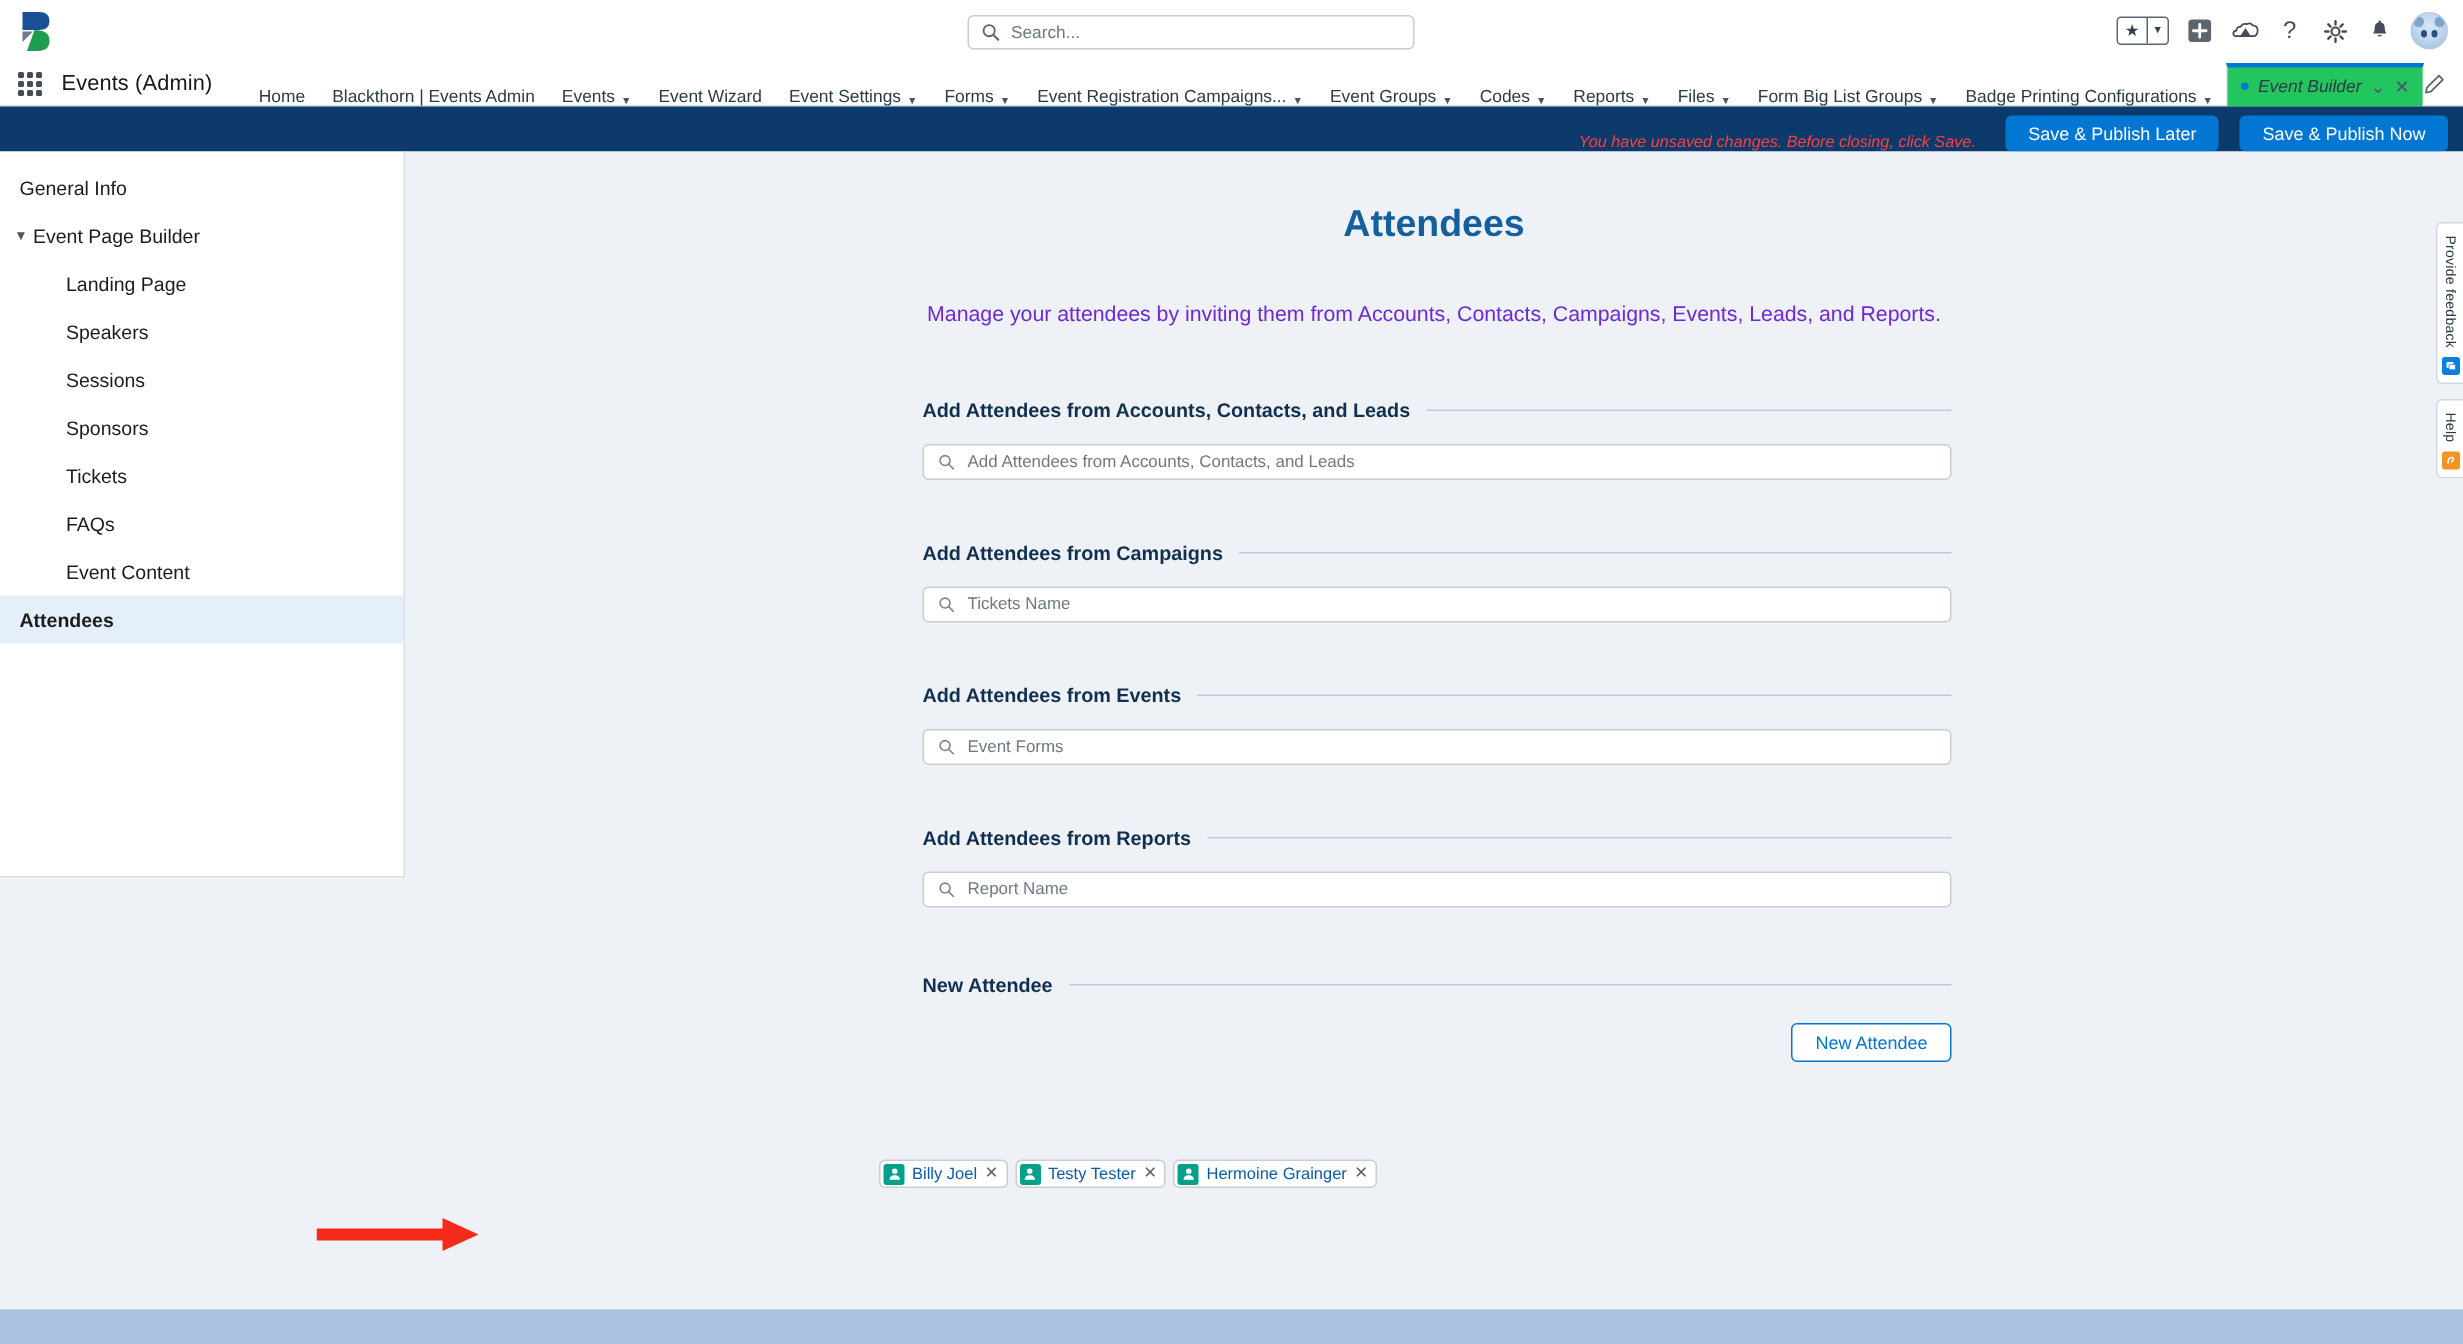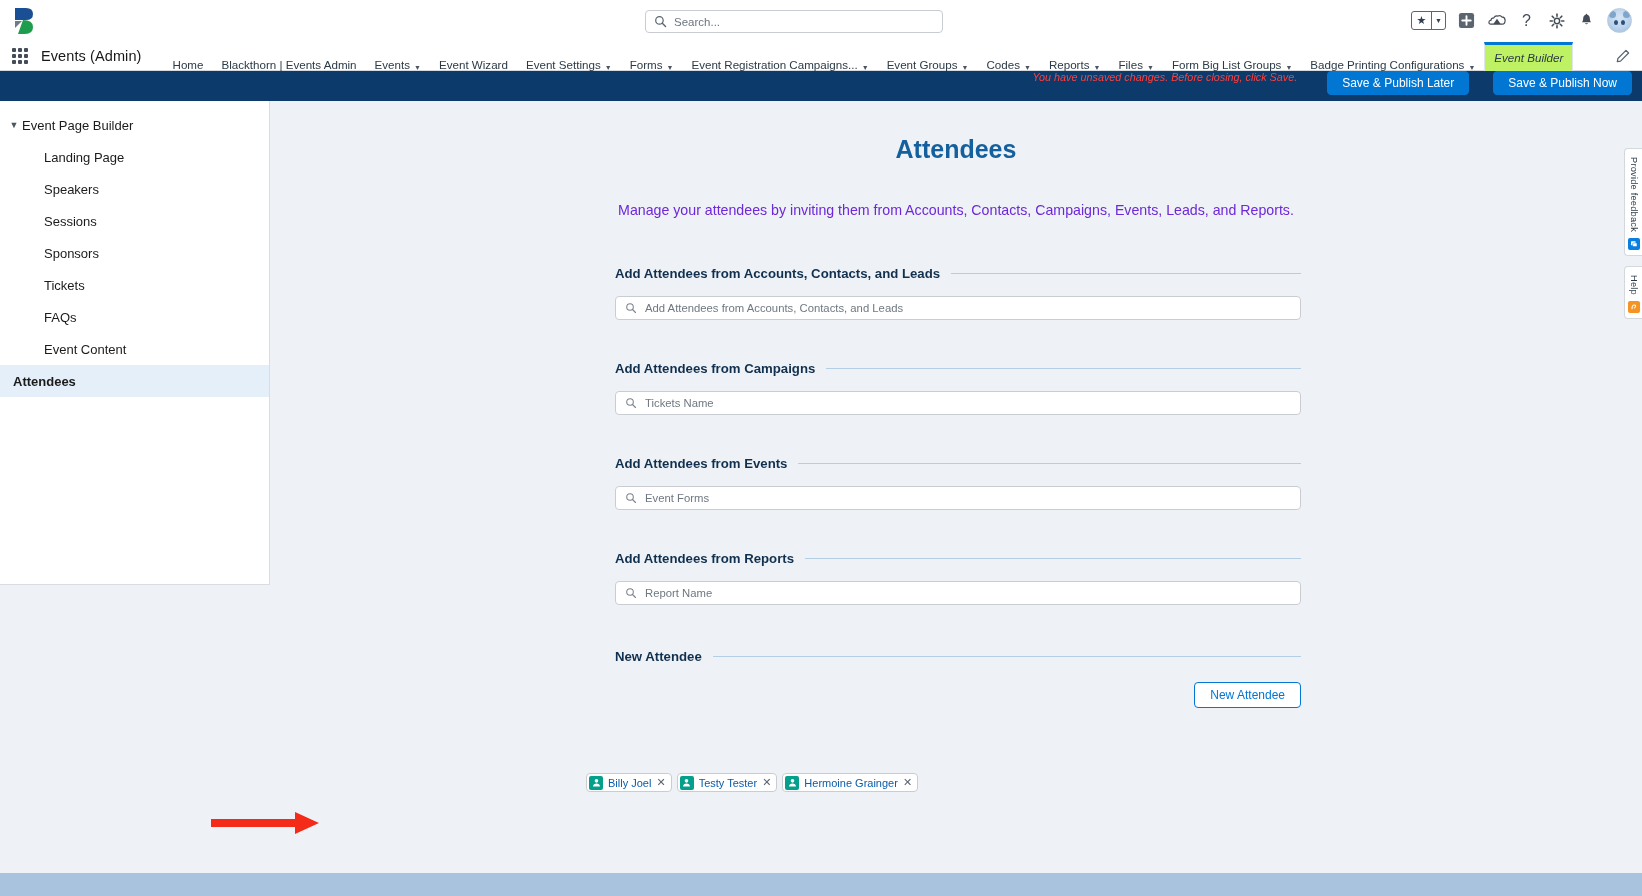--- a/index.html
+++ b/index.html
@@ -60,8 +60,8 @@
   .navitem .chev { font-size: 7px; color: #4b5662; margin-top: 1px; }
   .tabactive {
     display: flex; align-items: center; gap: 6px; padding: 0 9px; height: 29px;
-    background: #bef264; border-top: 3px solid #0176d3; border-left:1px solid #e0e6ec; border-right:1px solid #e0e6ec;
-    font-size: 11.6px; color: #2b3a47; font-style: italic; white-space: nowrap; flex-direction: column;
+    background: #22c55e; border-top: 3px solid #0176d3; border-left:1px solid #e0e6ec; border-right:1px solid #e0e6ec;
+    font-size: 11.6px; color: #2b3a47; font-style: italic; white-space: nowrap;
   }
   .tabactive .dot { width: 5px; height: 5px; border-radius: 50%; background: #0176d3; display:inline-block; }
   .tabactive .cx { font-size: 12px; color: #4b5662; font-style: normal; }

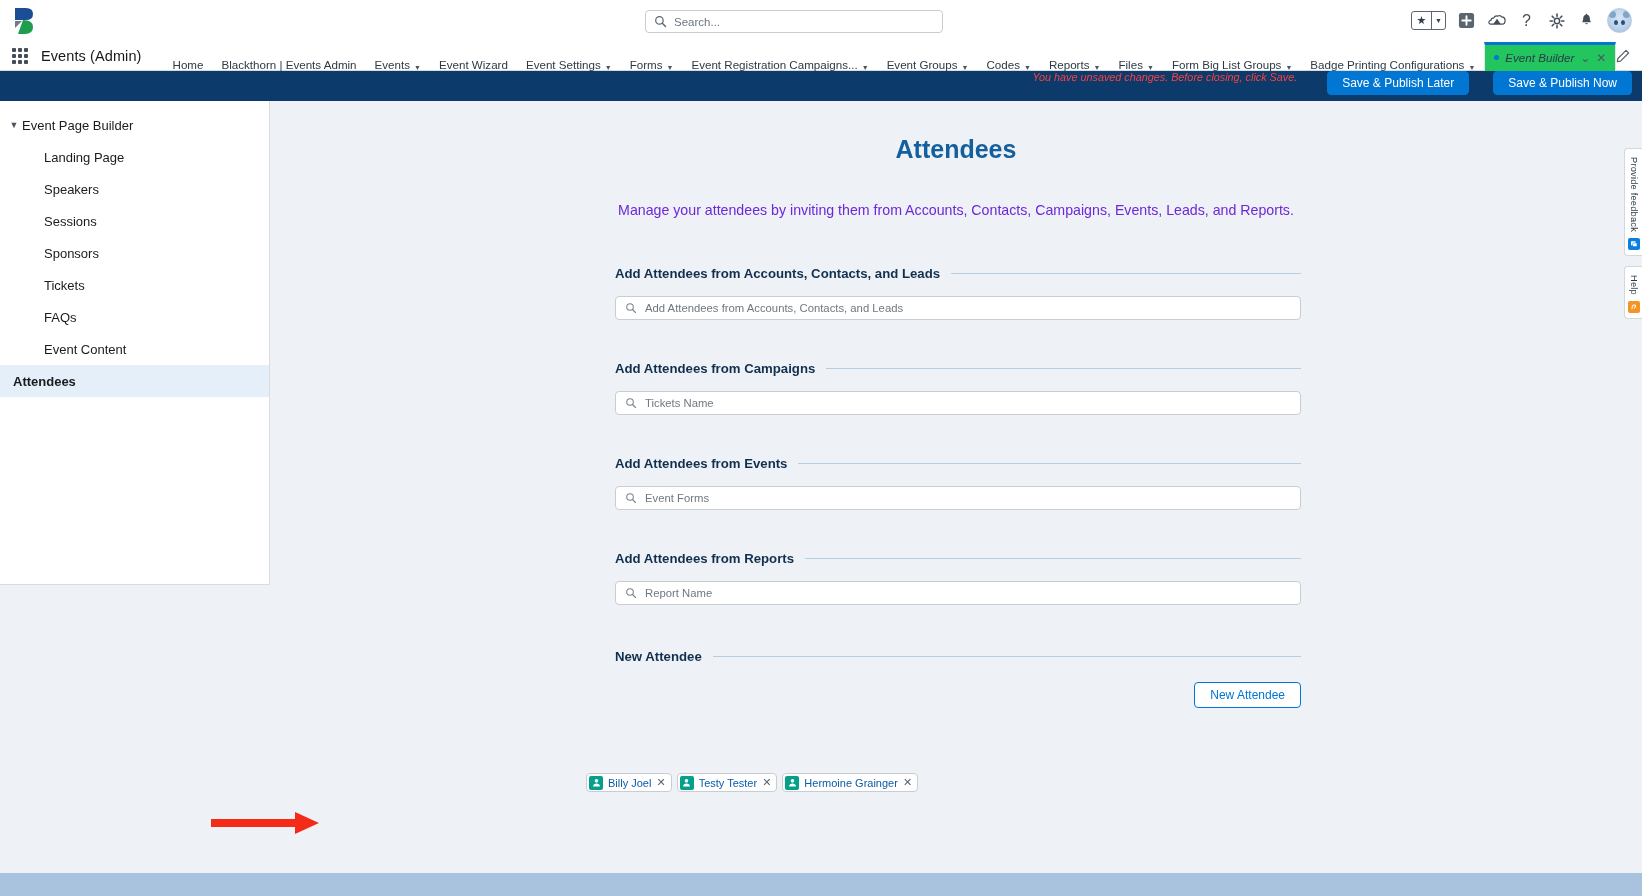--- a/index.html
+++ b/index.html
@@ -70,8 +70,8 @@
   
   .savebar {
     position: absolute; top: 71px; left: 0; width: 1642px; height: 30px;
-    background: #0b3a6b; display: flex; align-items: flex-start; justify-content: flex-end;
-    padding-right: 10px; gap: 24px;
+    background: #0b3a6b; display: flex; align-items: flex-end; justify-content: flex-end;
+    padding-right: 10px; gap: 14px;
   }
   .warn { color: #fc4040; font-size: 10.8px; font-style: italic; margin-right: 6px; }
   .btn-pub { background: #0176d3; color: #fff; font-size: 12px; border: 1px solid #0176d3;

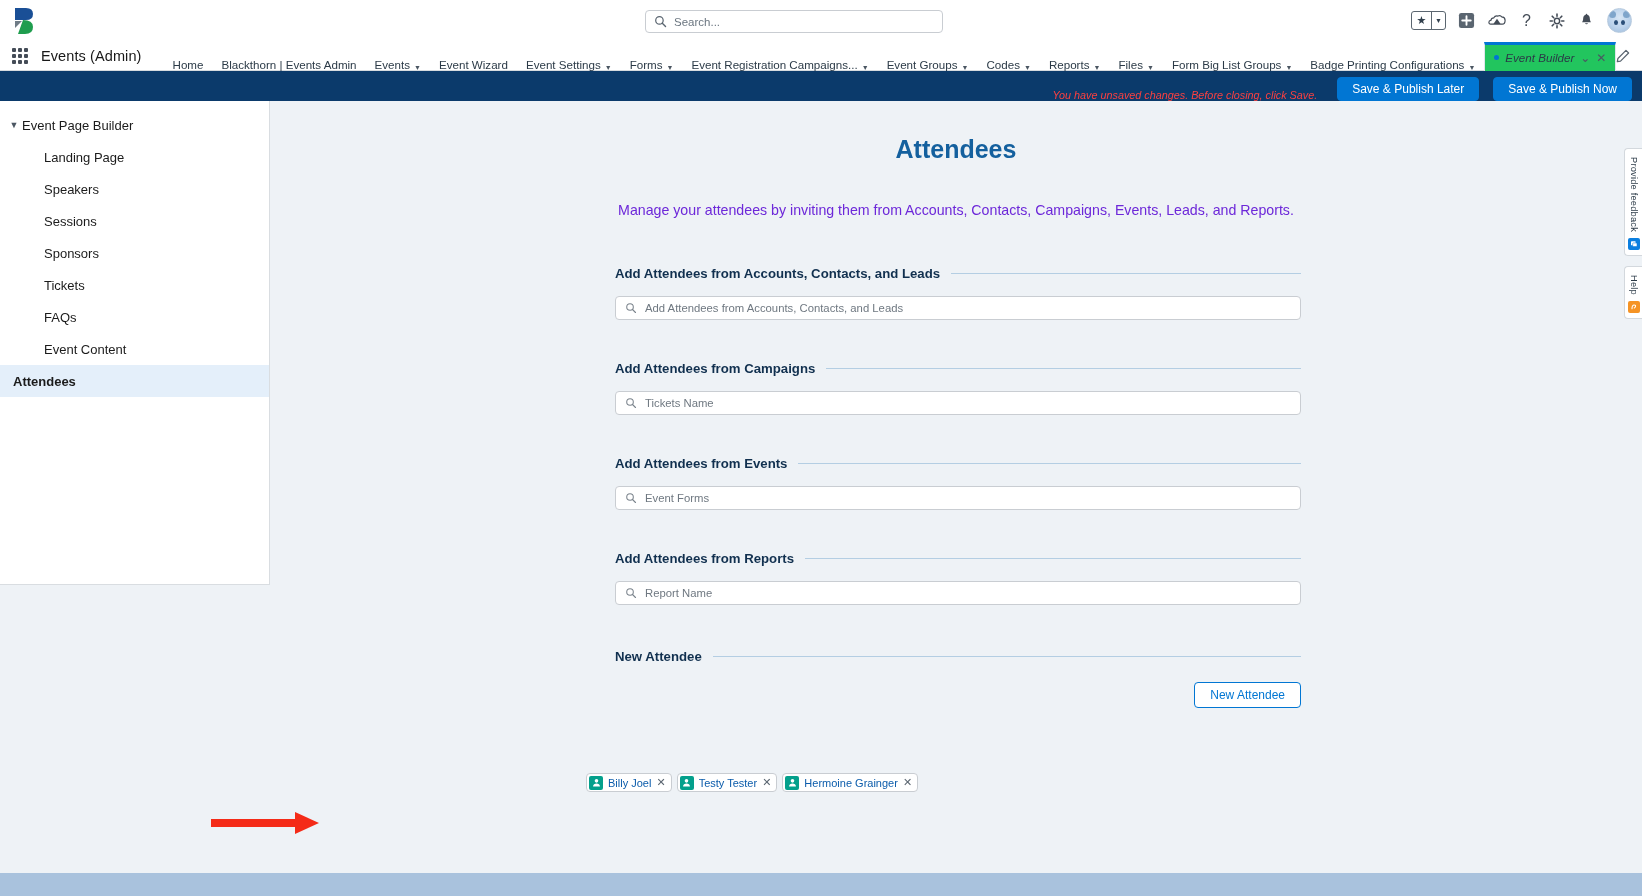--- a/index.html
+++ b/index.html
@@ -291,6 +291,9 @@
   </div>
 
   <div class="sidebar">
+    <div class="side-row l0">
+      <span>General Info</span>
+    </div>
     <div class="side-row l0 caret">
       <span class="tri">▼</span>
       <span>Event Page Builder</span>

